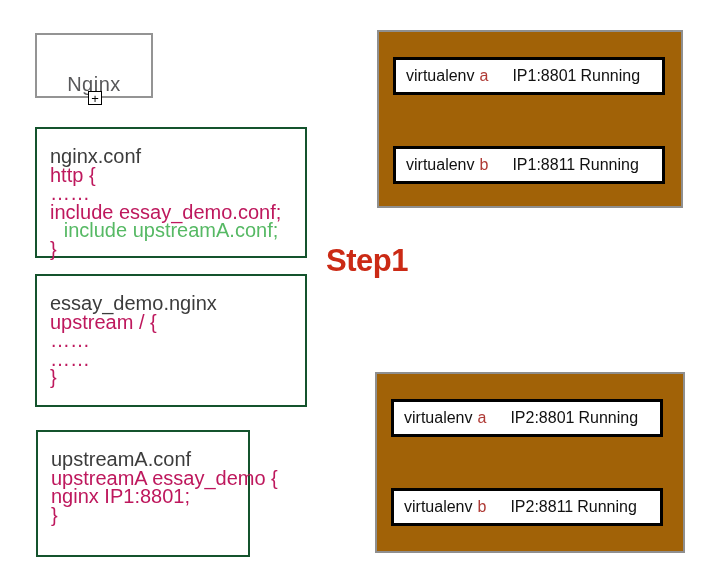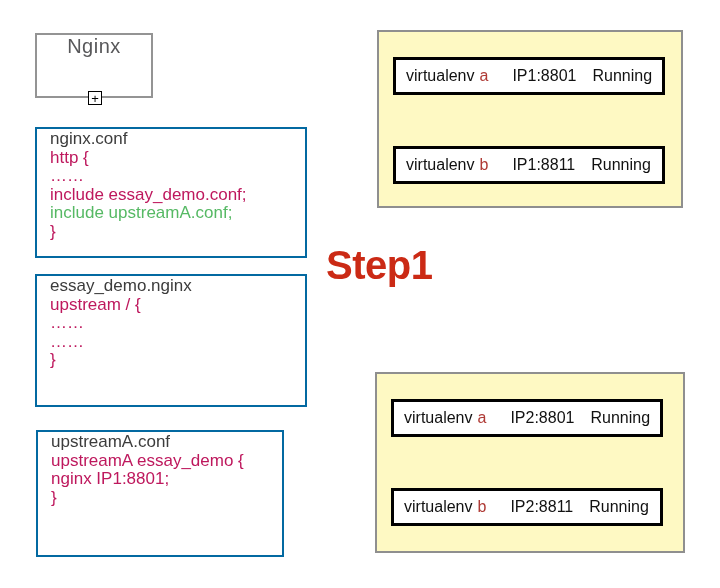--- a/index.html
+++ b/index.html
@@ -11,7 +11,7 @@
   .nginx-box{
     position:absolute;left:35px;top:33px;width:118px;height:65px;
     border:2px solid #949494;box-sizing:border-box;background:#fff;
-    display:flex;align-items:flex-start;justify-content:center;
+    display:flex;align-items:flex-end;justify-content:center;
     font-size:20px;color:#58585A;letter-spacing:0.5px;
   }
   .expand-handle{

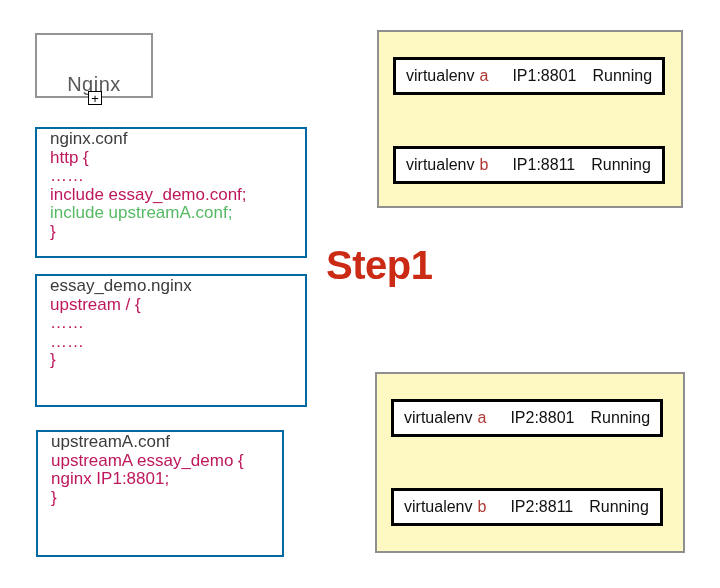--- a/index.html
+++ b/index.html
@@ -38,7 +38,7 @@
   }
   
   .server-group{
-    position:absolute;border:2px solid #8F8F8F;box-sizing:border-box;background:#fef9c3;
+    position:absolute;border:2px solid #8F8F8F;box-sizing:border-box;background:#a16207;
   }
   .sg-top{left:377px;top:30px;width:306px;height:178px;}
   .sg-bottom{left:375px;top:372px;width:310px;height:181px;}

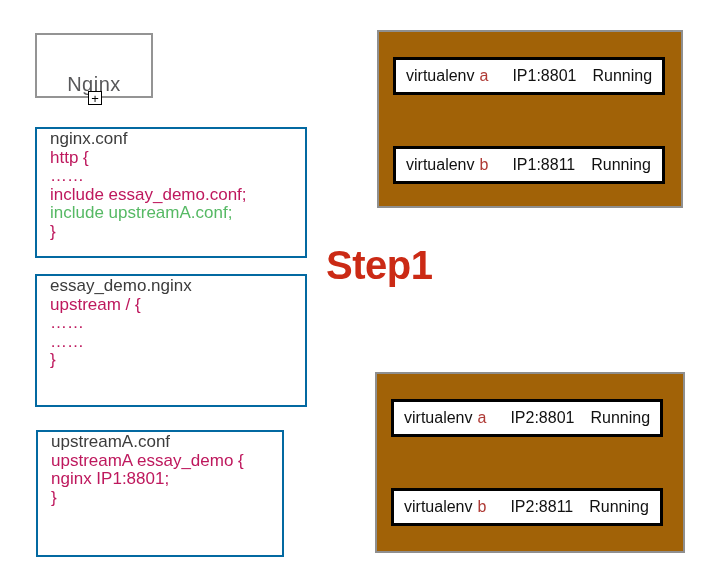--- a/index.html
+++ b/index.html
@@ -52,7 +52,7 @@
   .vm-b{top:114px;}
   .vm-variant{color:#AF3A35;margin-left:5px;}
   .vm-addr{margin-left:24px;}
-  .vm-status{margin-left:16px;}
+  .vm-status{margin-left:4px;}
 </style>
 </head>
 <body>

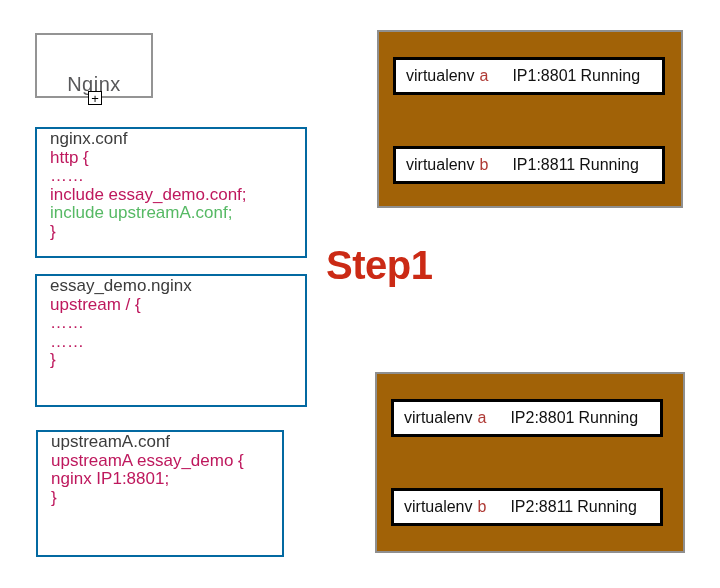--- a/index.html
+++ b/index.html
@@ -22,8 +22,8 @@
   }
   
   .conf-box{
-    position:absolute;border:2px solid #0369a1;box-sizing:border-box;background:#fff;
-    padding:1px 13px;font-size:17px;line-height:18.5px;white-space:nowrap;
+    position:absolute;border:2px solid #14532d;box-sizing:border-box;background:#fff;
+    padding:18px 13px;font-size:20px;line-height:18.5px;white-space:nowrap;
   }
   .conf-nginx{left:35px;top:127px;width:272px;height:131px;}
   .conf-essay{left:35px;top:274px;width:272px;height:133px;}

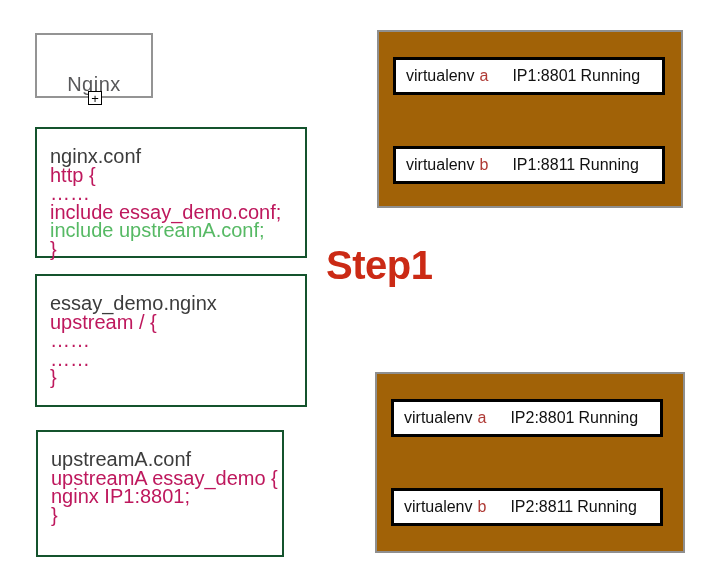--- a/index.html
+++ b/index.html
@@ -30,7 +30,7 @@
   .conf-upstream{left:36px;top:430px;width:248px;height:127px;}
   .ln-title{color:#3C3C3C;}
   .ln-pink{color:#be185d;}
-  .ln-green{color:#56B964;}
+  .ln-green{color:#56B964;text-align:center;}
   
   .step-title{
     position:absolute;left:326px;top:243px;

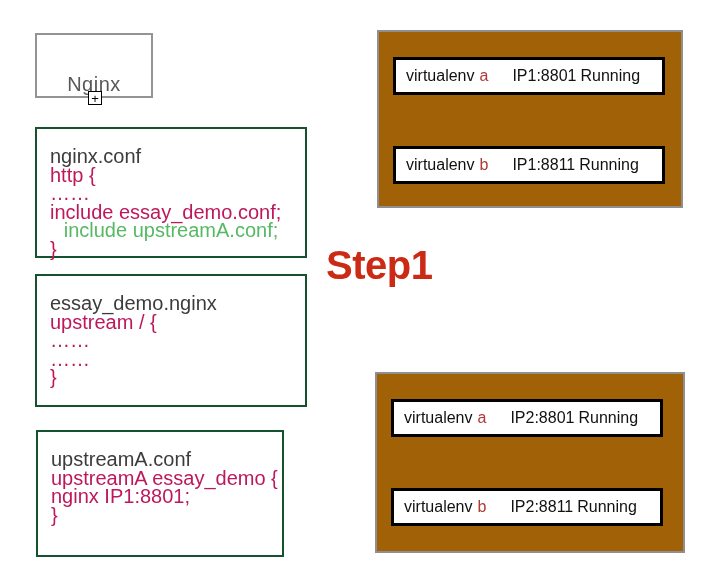--- a/index.html
+++ b/index.html
@@ -34,7 +34,7 @@
   
   .step-title{
     position:absolute;left:326px;top:243px;
-    font-size:40px;font-weight:bold;color:#CB2A15;letter-spacing:-0.5px;
+    font-size:31px;font-weight:bold;color:#CB2A15;letter-spacing:-0.5px;
   }
   
   .server-group{

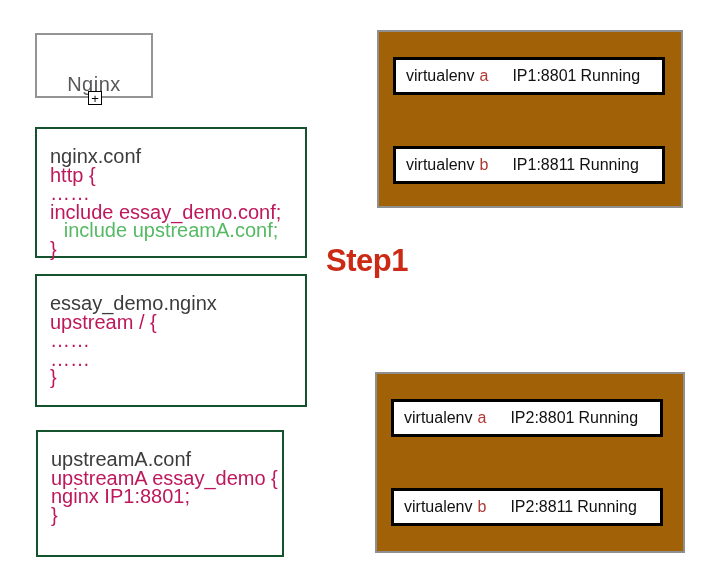--- a/index.html
+++ b/index.html
@@ -27,7 +27,7 @@
   }
   .conf-nginx{left:35px;top:127px;width:272px;height:131px;}
   .conf-essay{left:35px;top:274px;width:272px;height:133px;}
-  .conf-upstream{left:36px;top:430px;width:248px;height:127px;}
+  .conf-upstream{left:36px;top:430px;width:214px;height:127px;}
   .ln-title{color:#3C3C3C;}
   .ln-pink{color:#be185d;}
   .ln-green{color:#56B964;text-align:center;}

